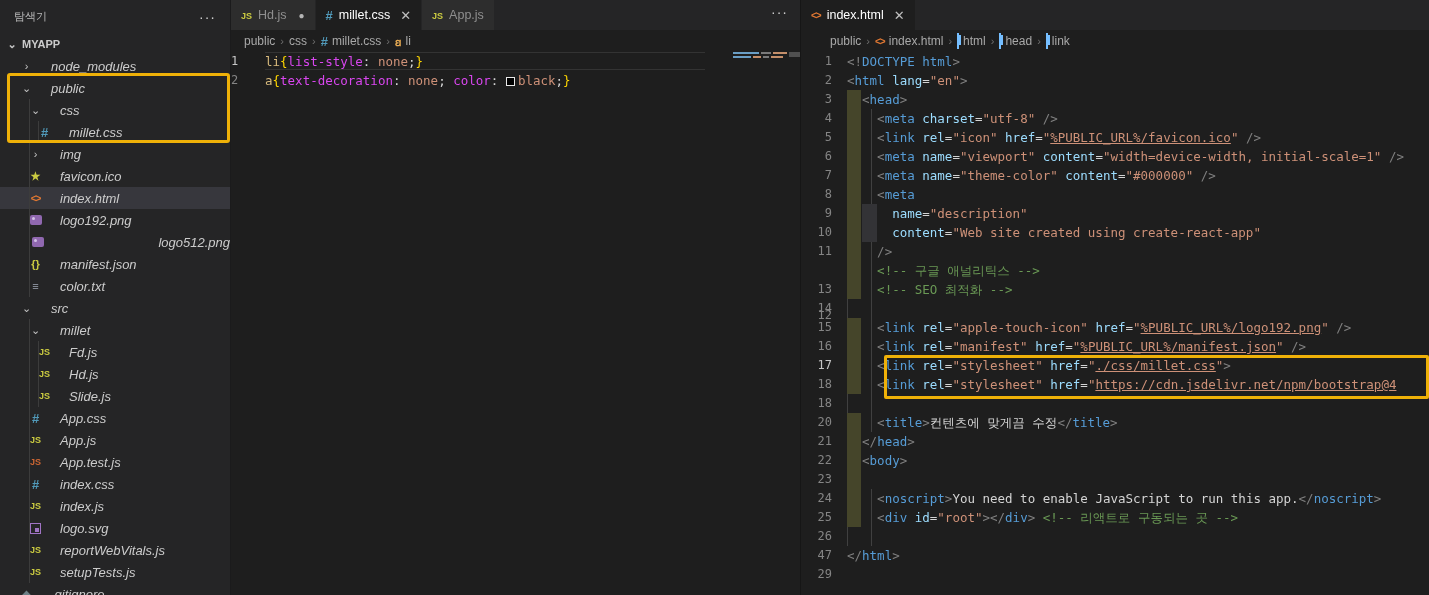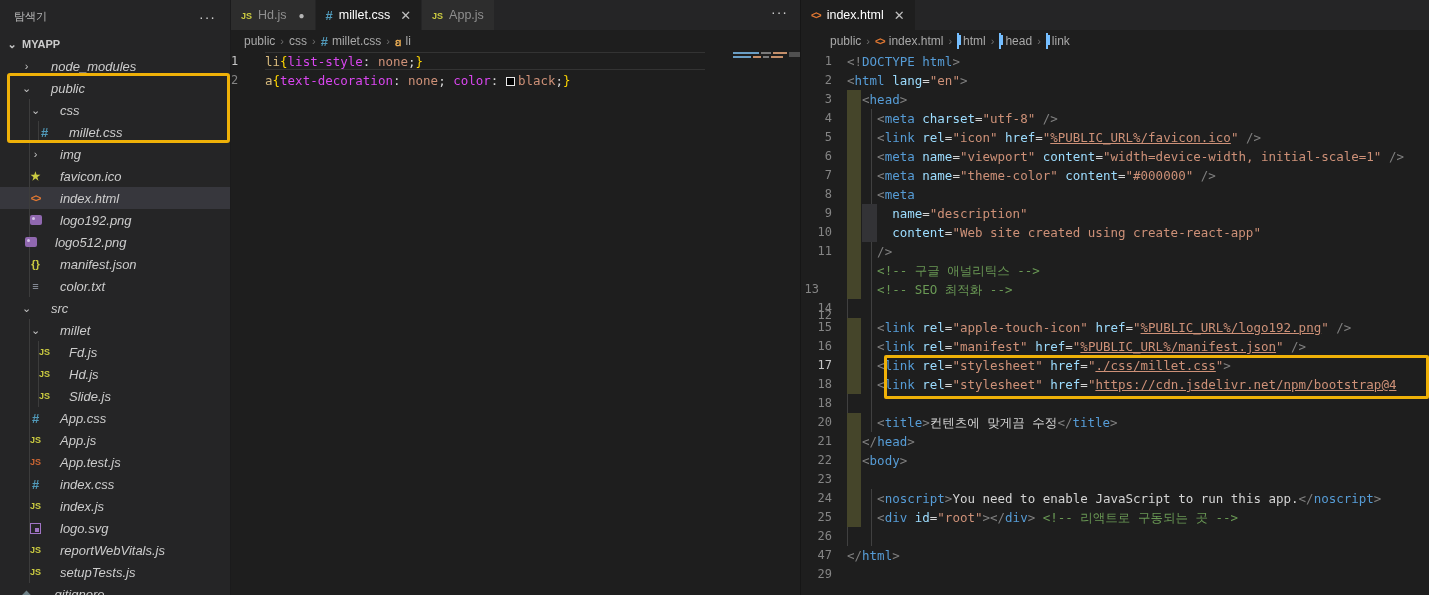--- a/index.html
+++ b/index.html
@@ -170,7 +170,7 @@
           </span>
           <span class="lbl">logo192.png</span>
         </div>
-        <div class="row" style="padding-left: 22px;">
+        <div class="row" style="padding-left: 29px; justify-content: space-between;">
           <div class="guide" style="left: 29px;"></div>
           <span class="slot">
             <span class="fi-img"></span>

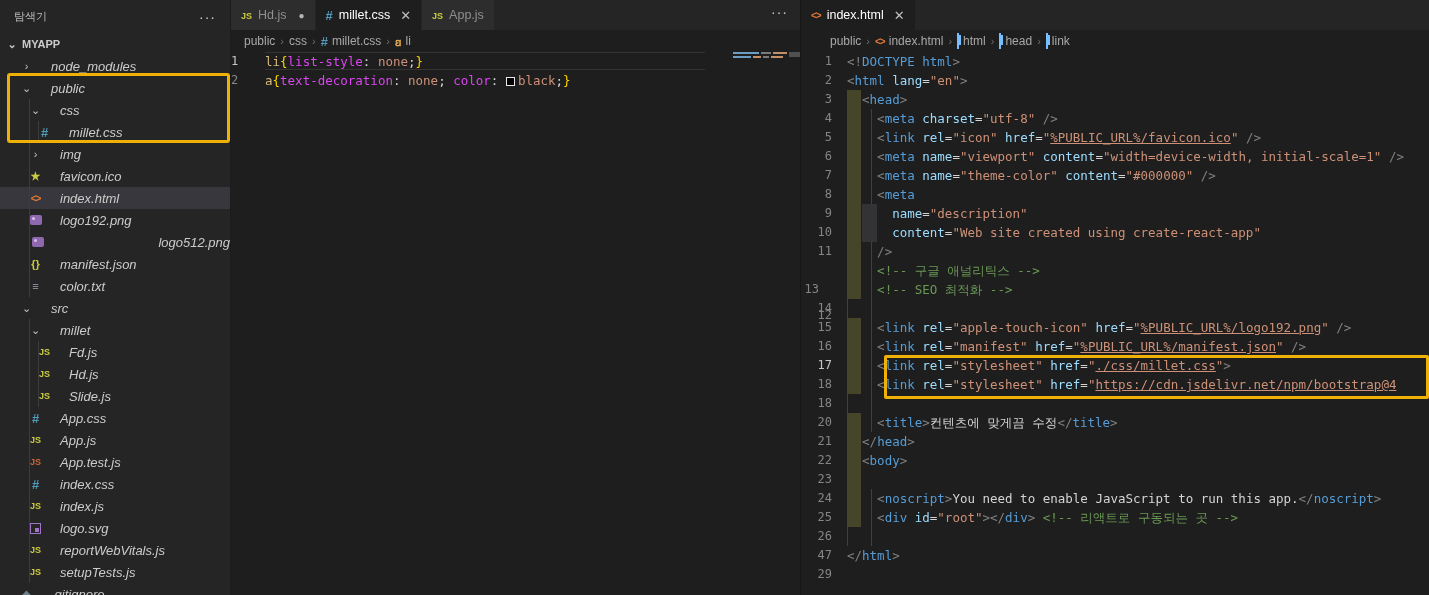--- a/index.html
+++ b/index.html
@@ -397,7 +397,7 @@
         <div class="cline"><span class="gut" style="width: 46px; padding-right: 15px;">10</span><span class="ltxt"><span class="strip"></span><span class="xblock"></span><span>      <span class="attr">content</span><span class="eq">=</span><span class="str">"Web site created using create-react-app"</span></span></span></div>
         <div class="cline"><span class="gut" style="width: 46px; padding-right: 15px;">11</span><span class="ltxt"><span class="strip"></span><span class="ig" style="left: 24px;"></span><span>    <span class="p">/&gt;</span></span></span></div>
         <div class="cline"><span class="gut" style="width: 46px; padding-right: 15px; margin-top: 45px;">12</span><span class="ltxt"><span class="strip"></span><span class="ig" style="left: 24px;"></span><span>    <span class="cmt">&lt;!-- 구글 애널리틱스 --&gt;</span></span></span></div>
-        <div class="cline"><span class="gut" style="width: 46px; padding-right: 28px;">13</span><span class="ltxt"><span class="strip"></span><span class="ig" style="left: 24px;"></span><span>    <span class="cmt">&lt;!-- SEO 최적화 --&gt;</span></span></span></div>
+        <div class="cline"><span class="gut" style="width: 46px; padding-right: 15px;">13</span><span class="ltxt"><span class="strip"></span><span class="ig" style="left: 24px;"></span><span>    <span class="cmt">&lt;!-- SEO 최적화 --&gt;</span></span></span></div>
         <div class="cline"><span class="gut" style="width: 46px; padding-right: 15px;">14</span><span class="ltxt"><span class="ig" style="left: 0px;"></span><span class="ig" style="left: 24px;"></span><span></span></span></div>
         <div class="cline"><span class="gut" style="width: 46px; padding-right: 15px;">15</span><span class="ltxt"><span class="strip"></span><span class="ig" style="left: 24px;"></span><span>    <span class="p">&lt;</span><span class="tag">link</span><span class="pln"> </span><span class="attr">rel</span><span class="eq">=</span><span class="str">"apple-touch-icon"</span><span class="pln"> </span><span class="attr">href</span><span class="eq">=</span><span class="str">"</span><span class="lnk">%PUBLIC_URL%/logo192.png</span><span class="str">"</span><span class="pln"> </span><span class="p">/&gt;</span></span></span></div>
         <div class="cline"><span class="gut" style="width: 46px; padding-right: 15px;">16</span><span class="ltxt"><span class="strip"></span><span class="ig" style="left: 24px;"></span><span>    <span class="p">&lt;</span><span class="tag">link</span><span class="pln"> </span><span class="attr">rel</span><span class="eq">=</span><span class="str">"manifest"</span><span class="pln"> </span><span class="attr">href</span><span class="eq">=</span><span class="str">"</span><span class="lnk">%PUBLIC_URL%/manifest.json</span><span class="str">"</span><span class="pln"> </span><span class="p">/&gt;</span></span></span></div>

